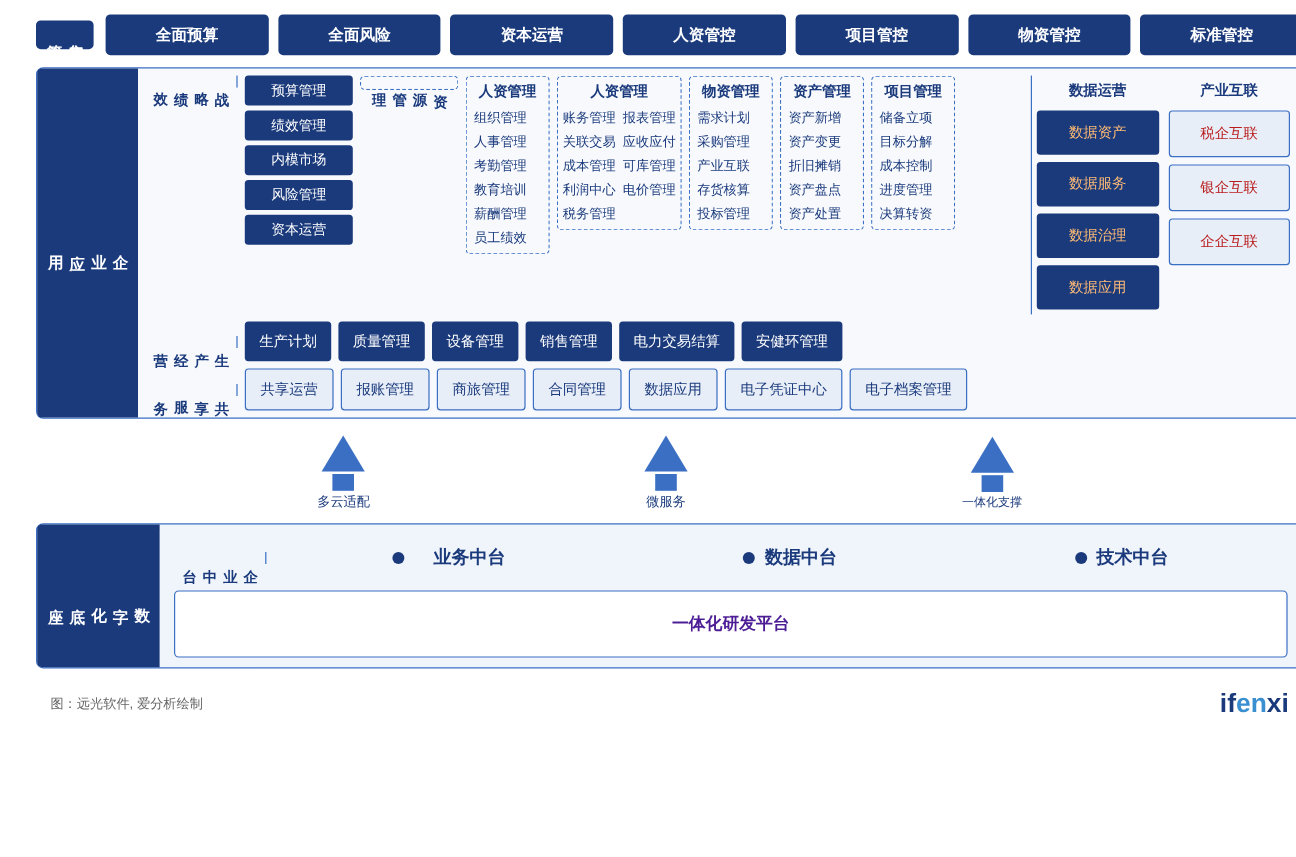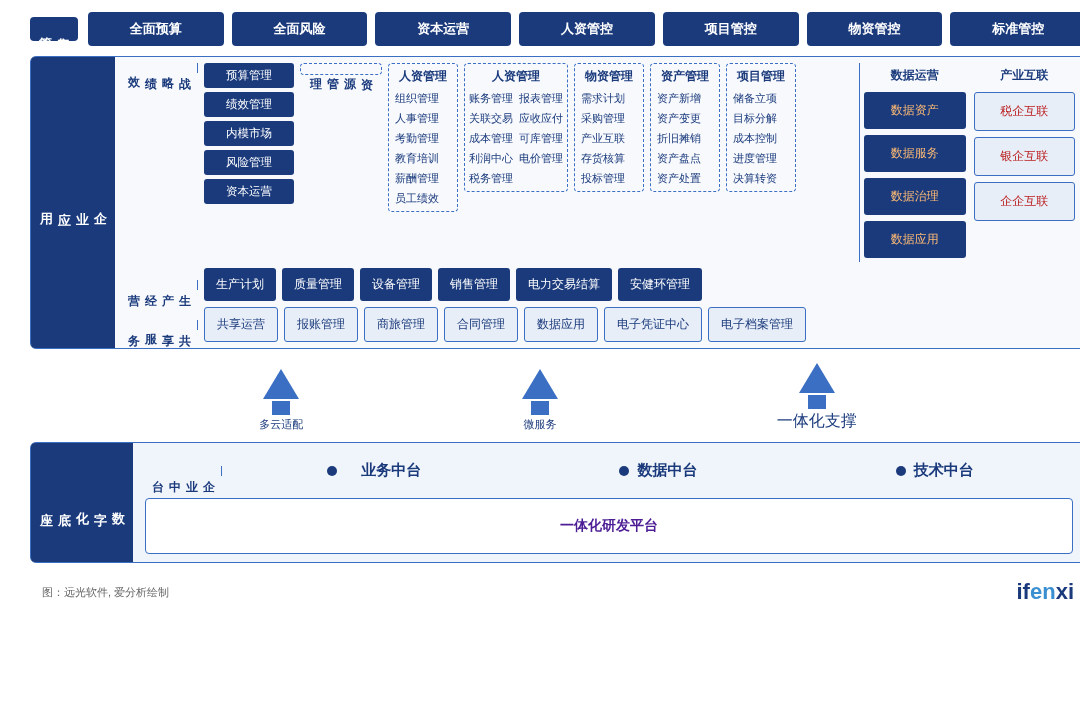--- a/index.html
+++ b/index.html
@@ -477,7 +477,7 @@
     <div style="display:flex;flex-direction:column;align-items:center;gap:2px;">
       <div style="width:0;height:0;border-left:18px solid transparent;border-right:18px solid transparent;border-bottom:30px solid #3a6fc4;"></div>
       <div style="width:18px;height:14px;background:#3a6fc4;"></div>
-      <div style="font-size:16px;color:#1a3a7c;">一体化支撑</div>
+      <div style="font-size:10px;color:#1a3a7c;">一体化支撑</div>
     </div>
   </div>
 

